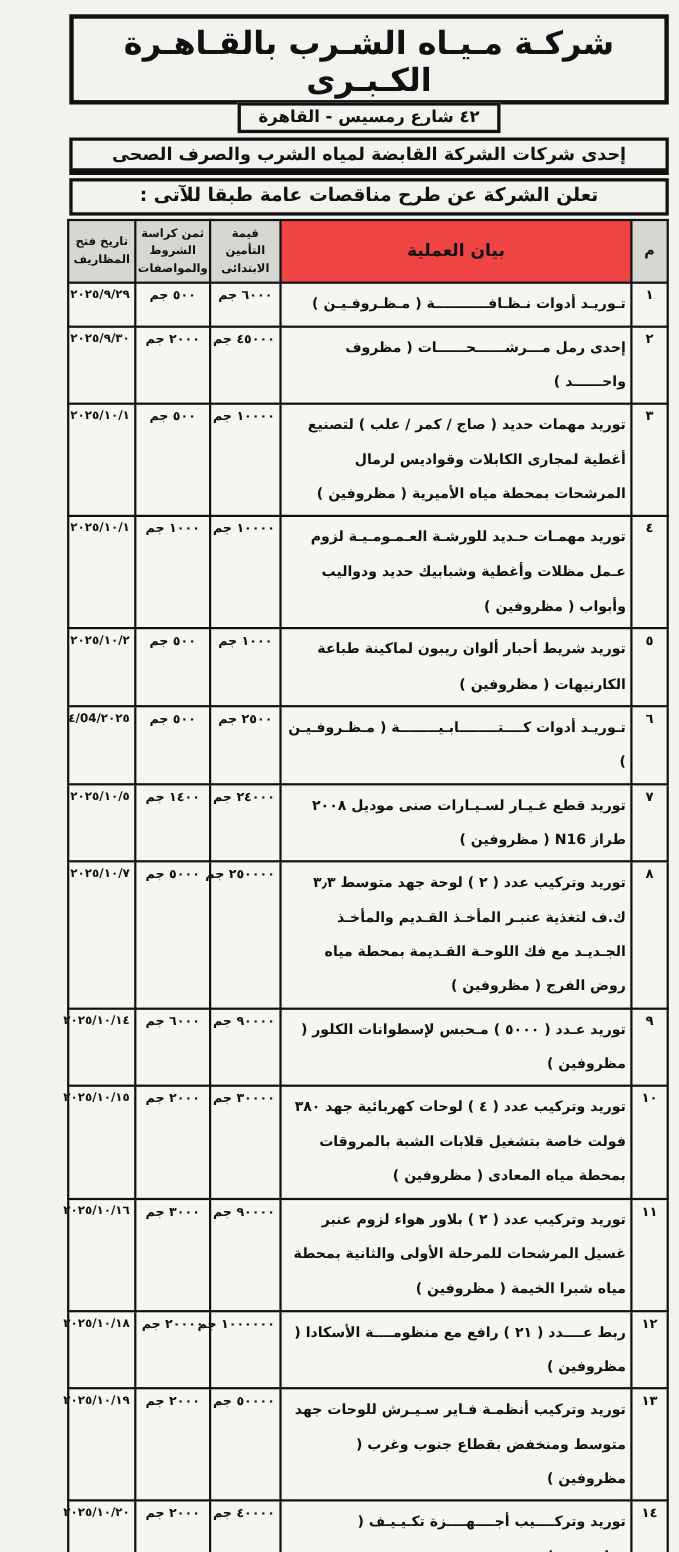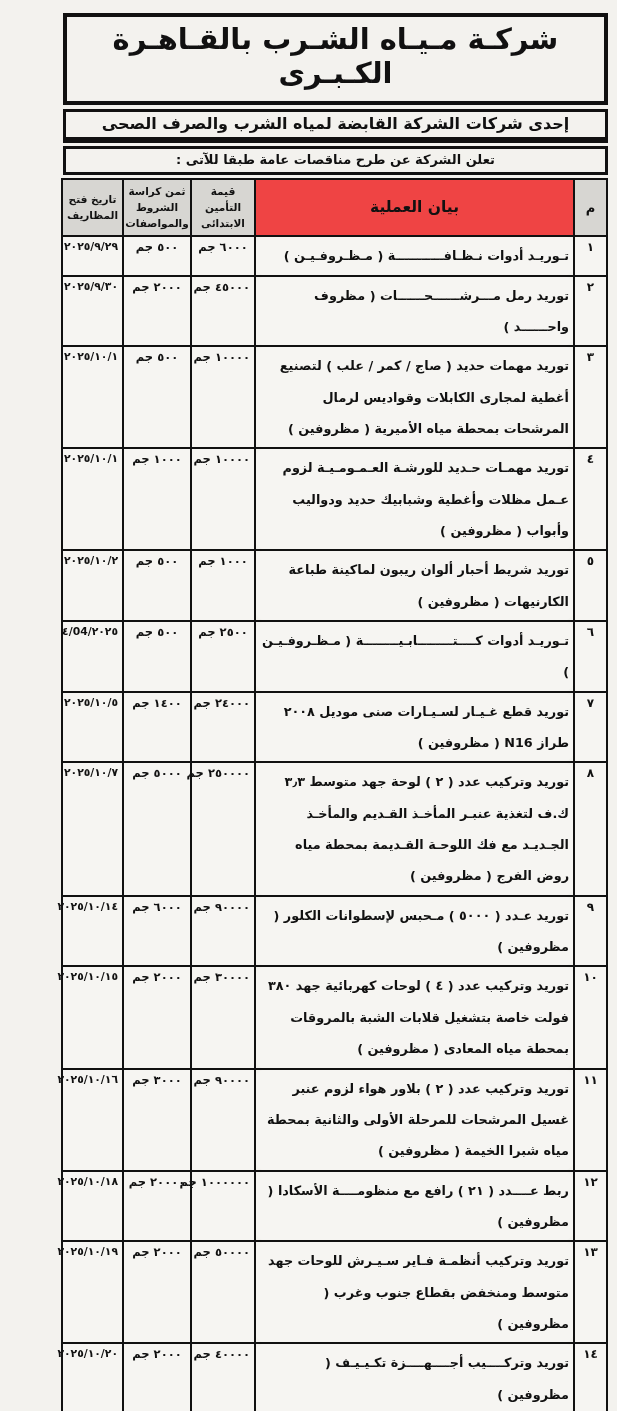--- a/index.html
+++ b/index.html
@@ -16,7 +16,7 @@
     border:4px solid #111;
     text-align:center;
     font-size:29px;font-weight:bold;
-    padding:5px 4px 11px 4px;
+    padding:5px 4px 1px 4px;
     background:#f3f2ee;
   }
   .addr-wrap{display:flex;justify-content:center;margin-top:-2px;}

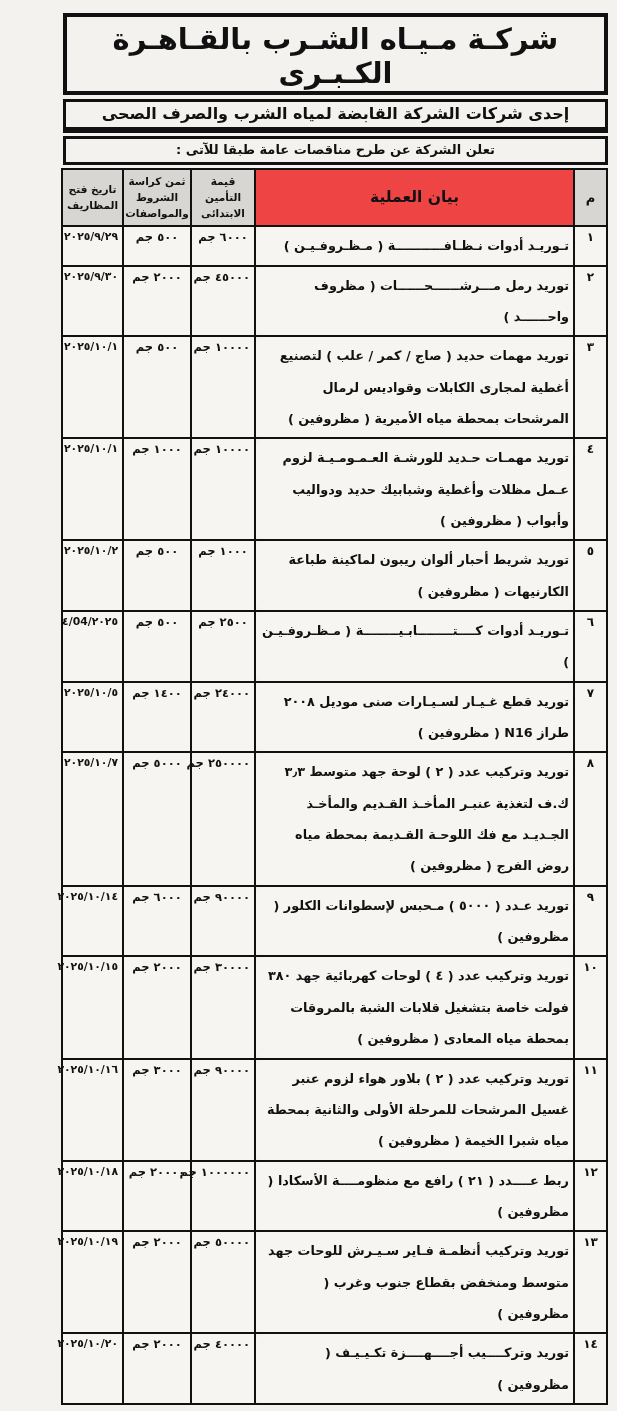--- a/index.html
+++ b/index.html
@@ -68,6 +68,9 @@
 
   <div class="title-box">شركـة مـيـاه الشـرب بالقـاهـرة الكـبـرى</div>
 
+  <div class="addr-wrap">
+    <div class="addr-box">٤٢ شارع رمسيس - القاهرة</div>
+  </div>
 
   <div class="subtitle-box">إحدى شركات الشركة القابضة لمياه الشرب والصرف الصحى</div>
 

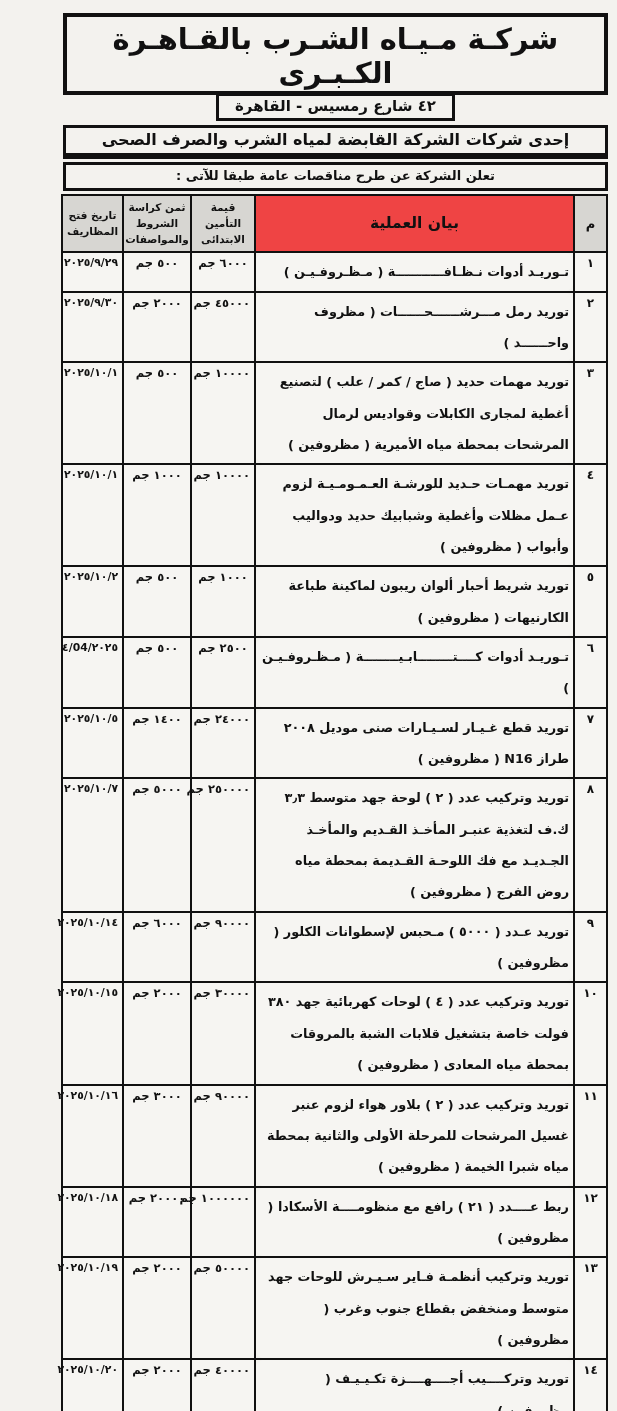--- a/index.html
+++ b/index.html
@@ -34,7 +34,7 @@
   .announce-box{
     border:3px solid #111;
     margin-top:3px;text-align:center;
-    font-size:13px;font-weight:bold;
+    font-size:17px;font-weight:bold;
     padding:3px 4px 5px 4px;
   }
 

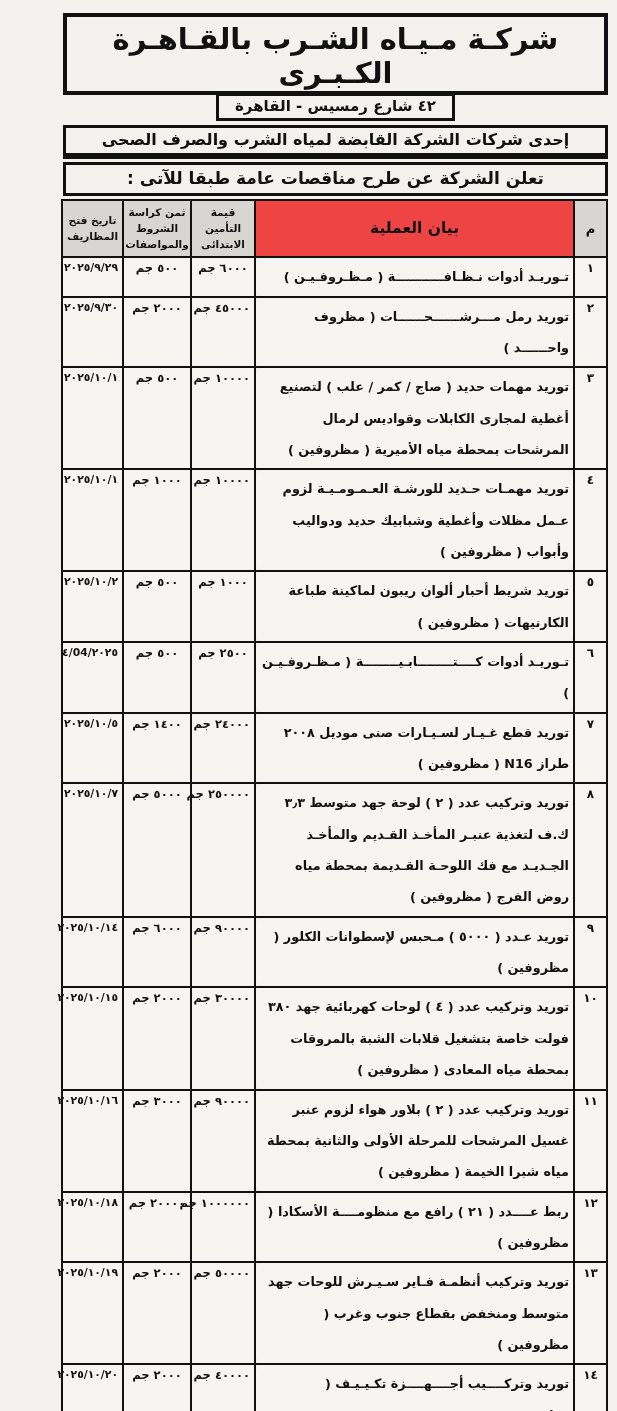--- a/index.html
+++ b/index.html
@@ -106,7 +106,7 @@
         </tr>
         <tr>
           <td class="c-serial">٢</td>
-          <td class="c-description">توريد رمل مـــرشــــــحــــــات ( مظروف واحــــــد )</td>
+          <td class="c-description">إحدى رمل مـــرشــــــحــــــات ( مظروف واحــــــد )</td>
           <td class="c-insurance">٤٥٠٠٠ جم</td>
           <td class="c-booklet">٢٠٠٠ جم</td>
           <td class="c-open_date">٢٠٢٥/٩/٣٠</td>

